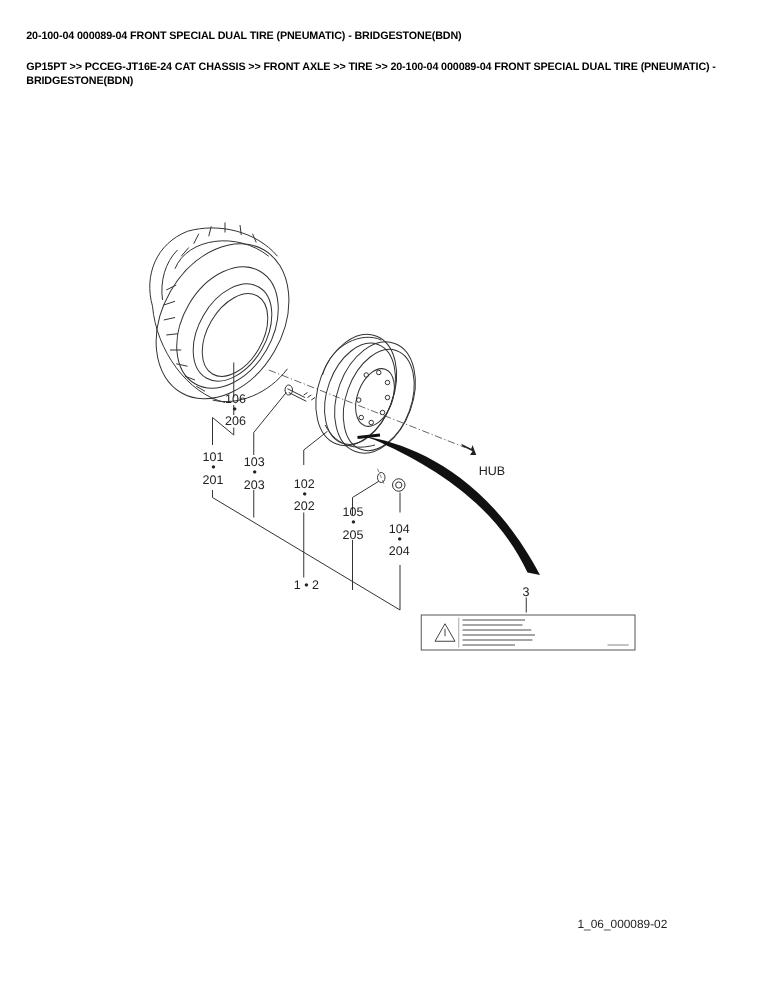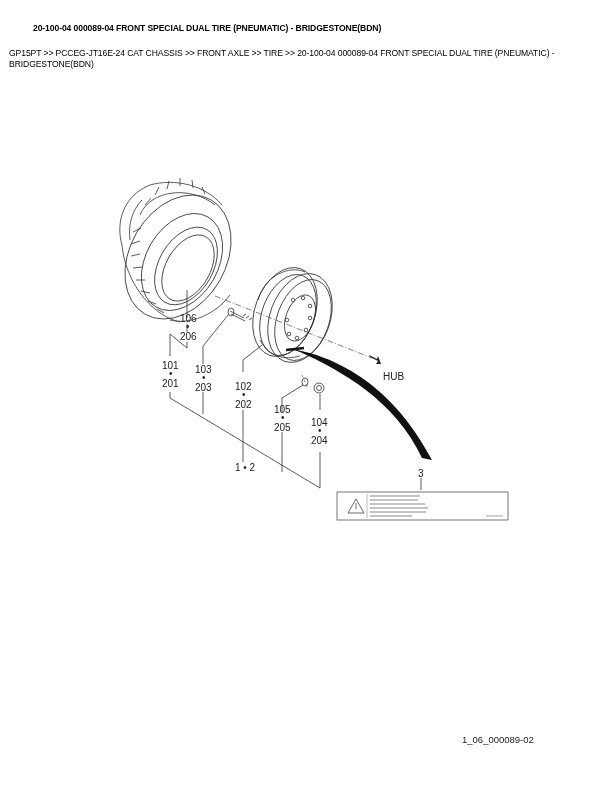--- a/index.html
+++ b/index.html
@@ -4,7 +4,7 @@
 <style>
   html, body { margin:0; padding:0; background:#ffffff; }
   body { width:612px; height:792px; position:relative; overflow:hidden; font-family:"Liberation Sans", sans-serif; color:#000; }
-  .title { position:absolute; left:21px; top:23px; font-size:8.6px; font-weight:bold; letter-spacing:-0.1px;margin-left:12px; }
+  .title { position:absolute; left:21px; top:23px; font-size:8.6px; font-weight:bold; letter-spacing:-0.1px; }
   .breadcrumb { position:absolute; left:9px; top:48px; width:560px; font-size:8.6px; font-weight:normal; line-height:10.5px; letter-spacing:-0.1px; }
   .diagram { position:absolute; left:0; top:0; width:612px; height:792px; }
   .callout { font-family:"Liberation Sans", sans-serif; font-size:10px; fill:#222; }

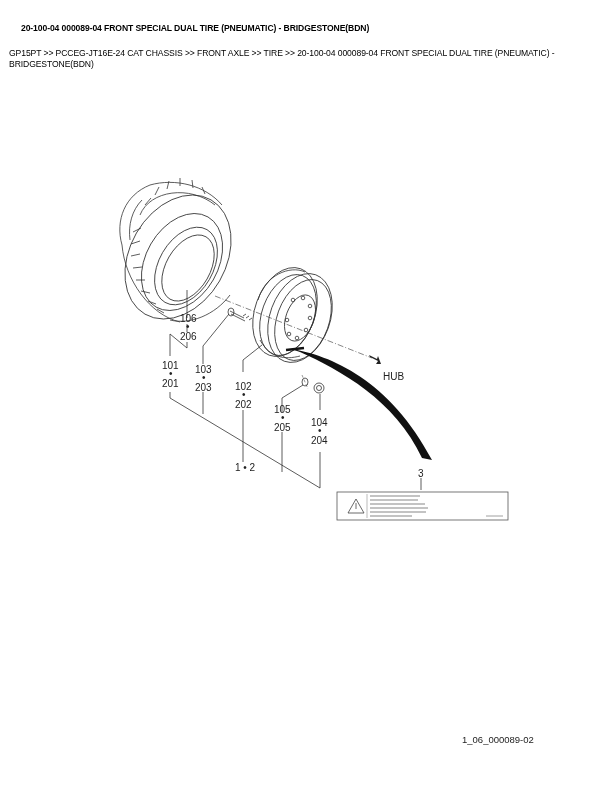--- a/index.html
+++ b/index.html
@@ -5,7 +5,7 @@
   html, body { margin:0; padding:0; background:#ffffff; }
   body { width:612px; height:792px; position:relative; overflow:hidden; font-family:"Liberation Sans", sans-serif; color:#000; }
   .title { position:absolute; left:21px; top:23px; font-size:8.6px; font-weight:bold; letter-spacing:-0.1px; }
-  .breadcrumb { position:absolute; left:9px; top:48px; width:560px; font-size:8.6px; font-weight:normal; line-height:10.5px; letter-spacing:-0.1px; }
+  .breadcrumb { position:absolute; left:21px; top:48px; width:560px; font-size:8.6px; font-weight:bold; line-height:10.5px; letter-spacing:-0.1px; }
   .diagram { position:absolute; left:0; top:0; width:612px; height:792px; }
   .callout { font-family:"Liberation Sans", sans-serif; font-size:10px; fill:#222; }
   .figure-id { position:absolute; left:462px; top:734px; font-size:9.5px; color:#222; }

